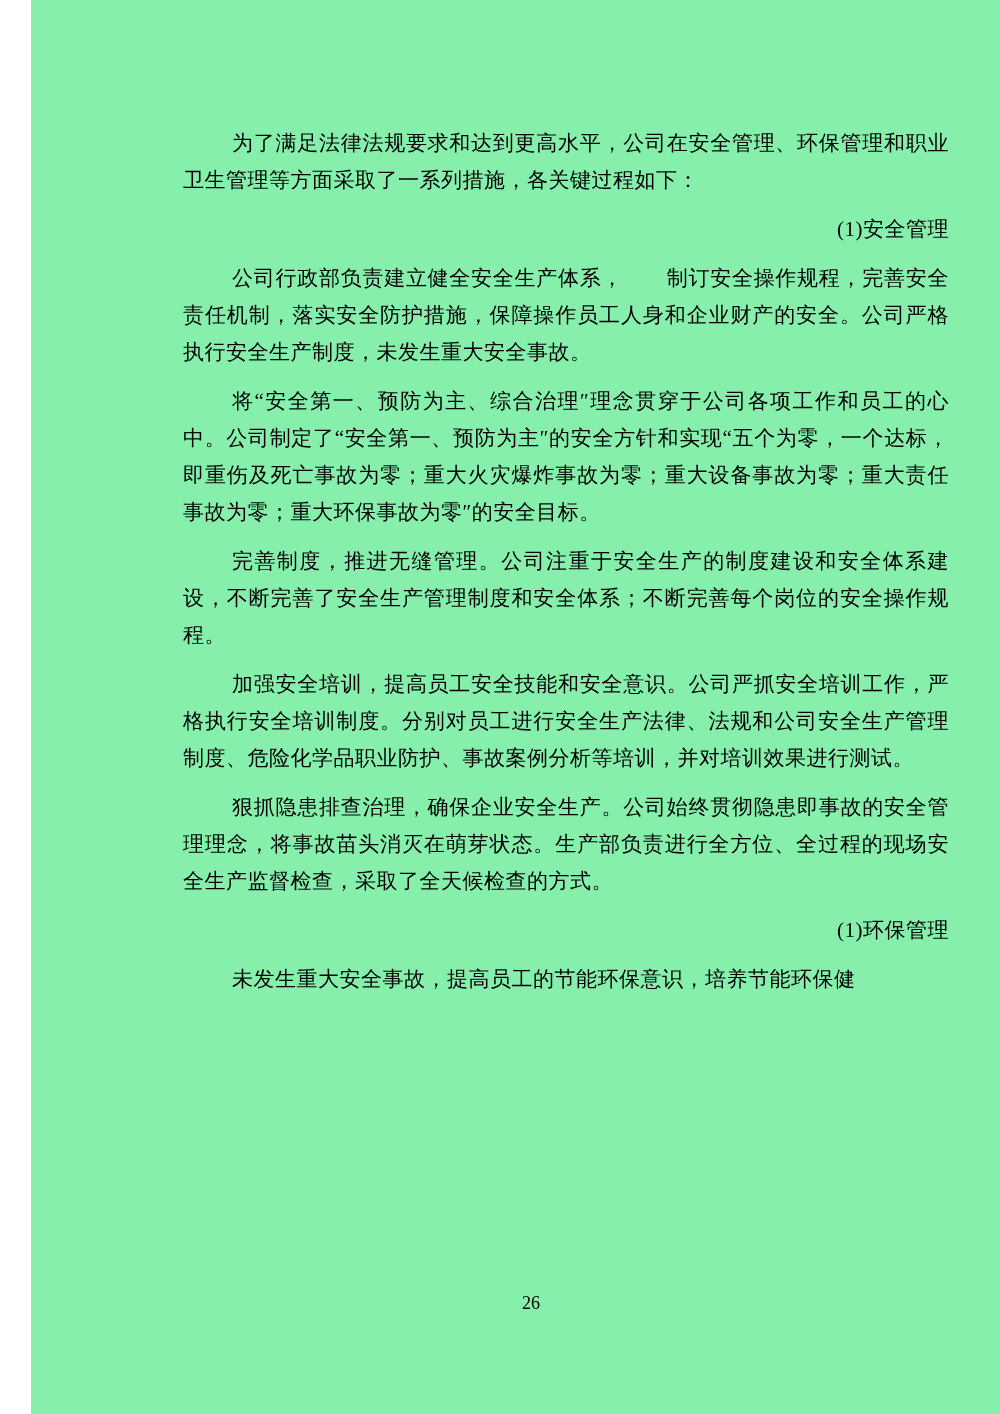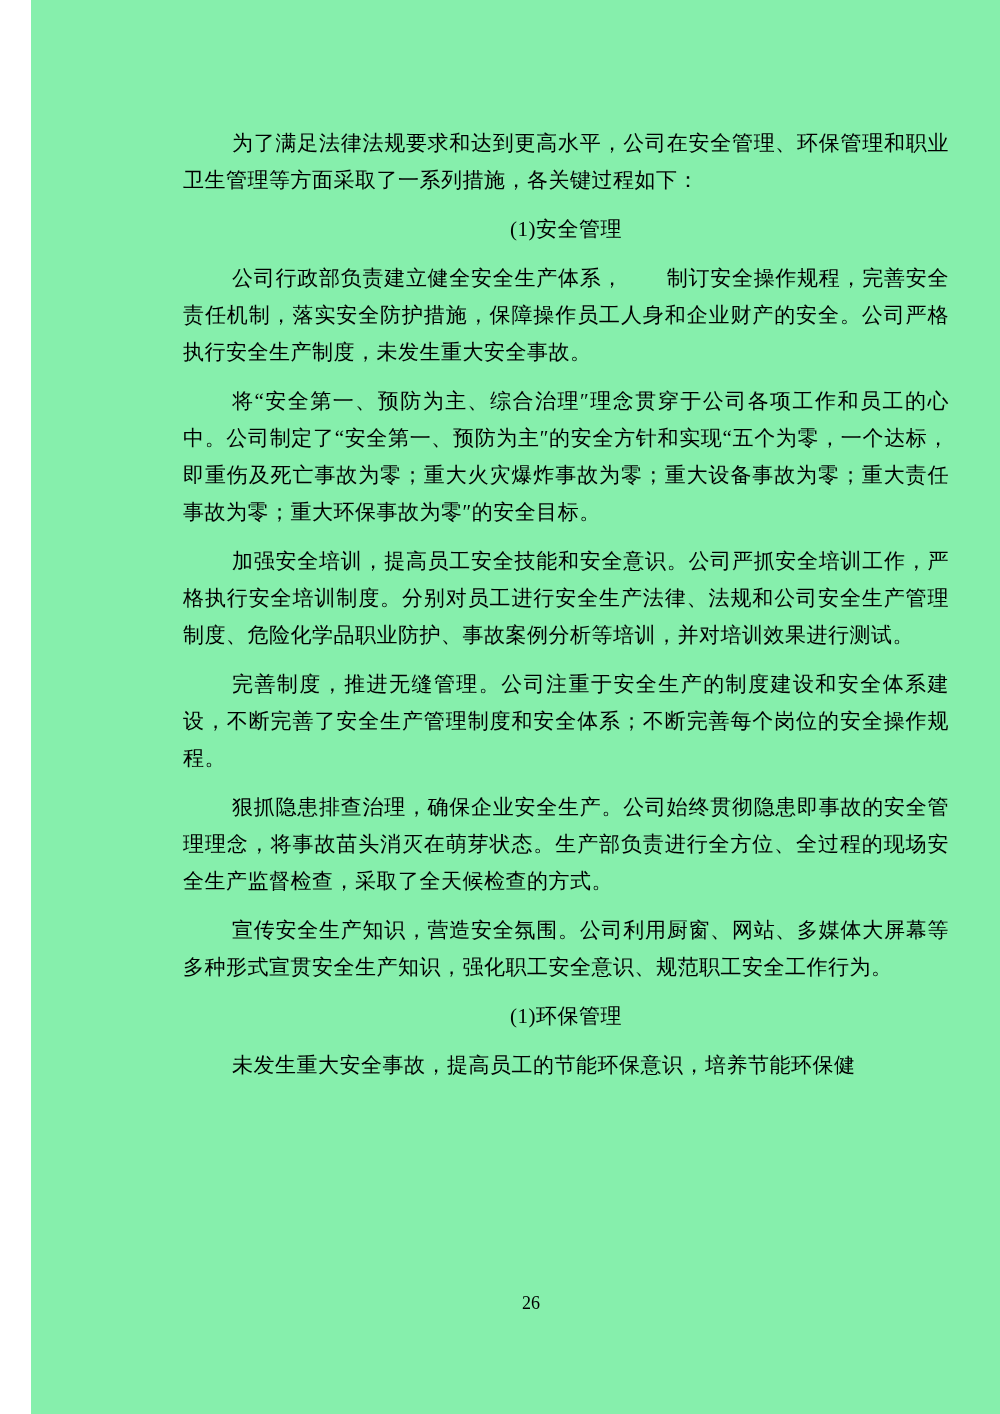--- a/index.html
+++ b/index.html
@@ -37,7 +37,7 @@
   }
   .heading {
     text-indent: 0;
-    text-align: center;
+    text-align: right;
   }
   .page-footer {
     position: absolute;

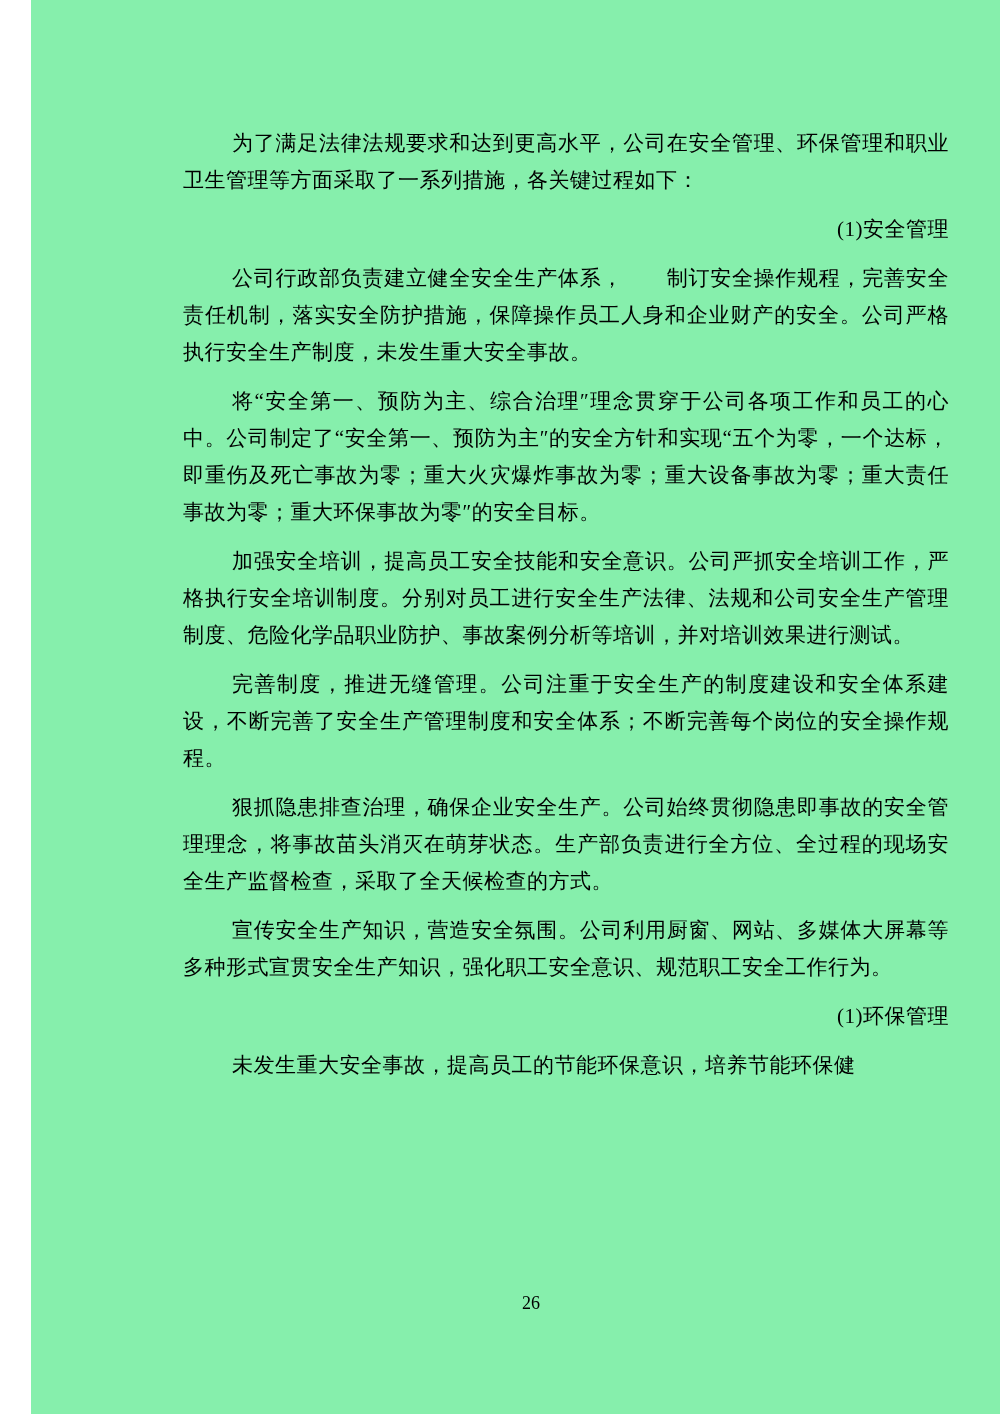--- a/index.html
+++ b/index.html
@@ -59,8 +59,8 @@
     <p class="heading">(1)安全管理</p>
     <p class="para">公司行政部负责建立健全安全生产体系，　　制订安全操作规程，完善安全责任机制，落实安全防护措施，保障操作员工人身和企业财产的安全。公司严格执行安全生产制度，未发生重大安全事故。</p>
     <p class="para">将“安全第一、预防为主、综合治理″理念贯穿于公司各项工作和员工的心中。公司制定了“安全第一、预防为主″的安全方针和实现“五个为零，一个达标，即重伤及死亡事故为零；重大火灾爆炸事故为零；重大设备事故为零；重大责任事故为零；重大环保事故为零″的安全目标。</p>
+    <p class="para">完善制度，推进无缝管理。公司注重于安全生产的制度建设和安全体系建设，不断完善了安全生产管理制度和安全体系；不断完善每个岗位的安全操作规程。</p>
     <p class="para">加强安全培训，提高员工安全技能和安全意识。公司严抓安全培训工作，严格执行安全培训制度。分别对员工进行安全生产法律、法规和公司安全生产管理制度、危险化学品职业防护、事故案例分析等培训，并对培训效果进行测试。</p>
-    <p class="para">完善制度，推进无缝管理。公司注重于安全生产的制度建设和安全体系建设，不断完善了安全生产管理制度和安全体系；不断完善每个岗位的安全操作规程。</p>
     <p class="para">狠抓隐患排查治理，确保企业安全生产。公司始终贯彻隐患即事故的安全管理理念，将事故苗头消灭在萌芽状态。生产部负责进行全方位、全过程的现场安全生产监督检查，采取了全天候检查的方式。</p>
     <p class="para">宣传安全生产知识，营造安全氛围。公司利用厨窗、网站、多媒体大屏幕等多种形式宣贯安全生产知识，强化职工安全意识、规范职工安全工作行为。</p>
     <p class="heading">(1)环保管理</p>

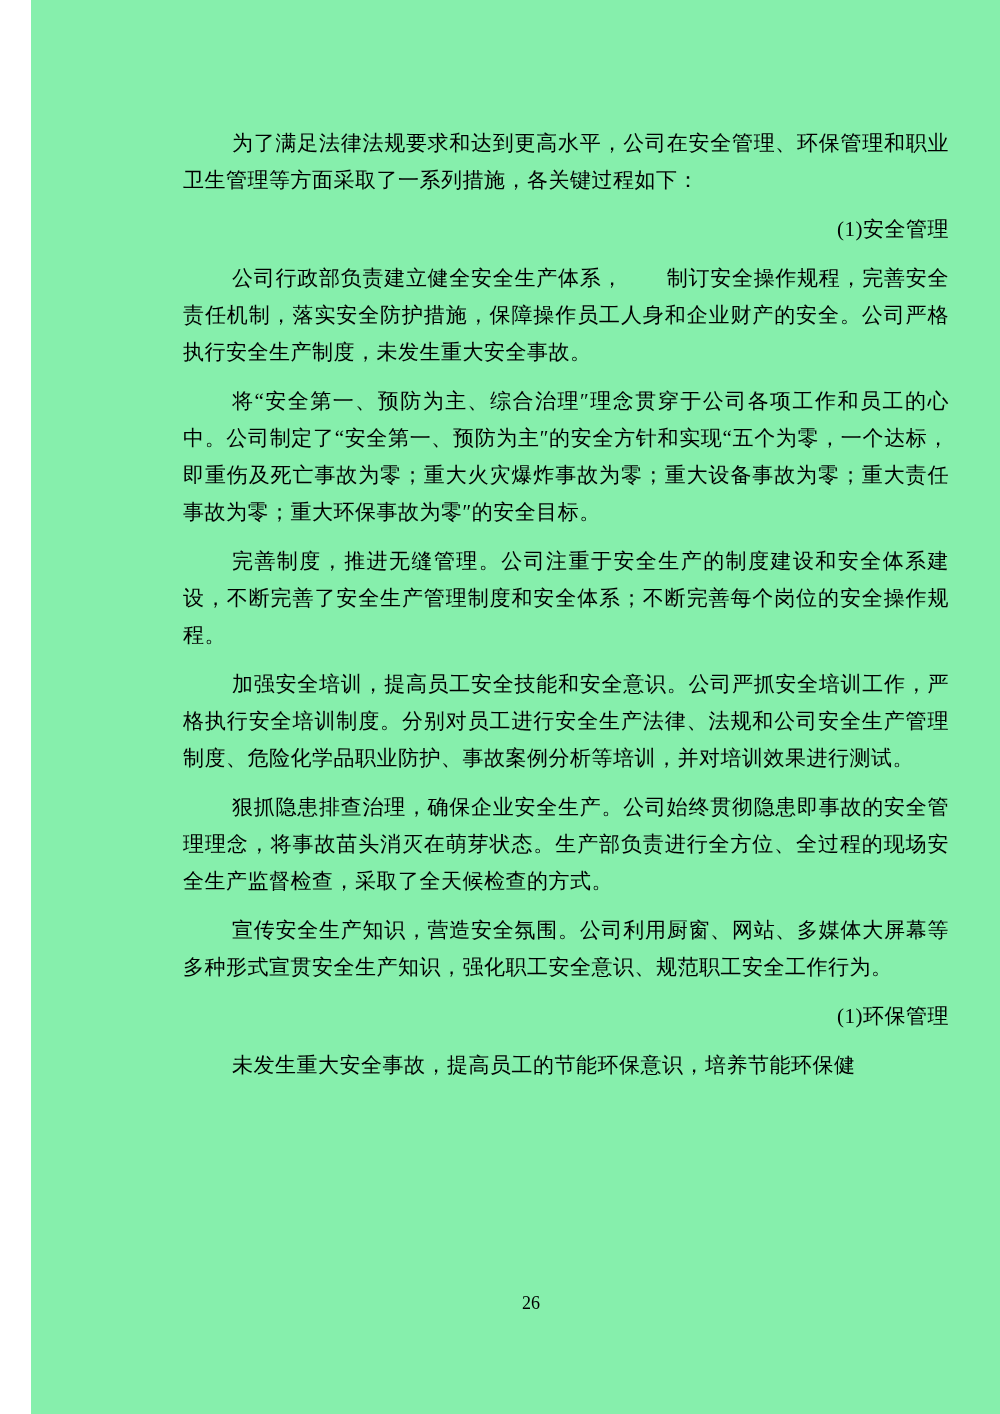--- a/index.html
+++ b/index.html
@@ -62,7 +62,6 @@
     <p class="para">完善制度，推进无缝管理。公司注重于安全生产的制度建设和安全体系建设，不断完善了安全生产管理制度和安全体系；不断完善每个岗位的安全操作规程。</p>
     <p class="para">加强安全培训，提高员工安全技能和安全意识。公司严抓安全培训工作，严格执行安全培训制度。分别对员工进行安全生产法律、法规和公司安全生产管理制度、危险化学品职业防护、事故案例分析等培训，并对培训效果进行测试。</p>
     <p class="para">狠抓隐患排查治理，确保企业安全生产。公司始终贯彻隐患即事故的安全管理理念，将事故苗头消灭在萌芽状态。生产部负责进行全方位、全过程的现场安全生产监督检查，采取了全天候检查的方式。</p>
-    <p class="para">宣传安全生产知识，营造安全氛围。公司利用厨窗、网站、多媒体大屏幕等多种形式宣贯安全生产知识，强化职工安全意识、规范职工安全工作行为。</p>
     <p class="heading">(1)环保管理</p>
     <p class="para">未发生重大安全事故，提高员工的节能环保意识，培养节能环保健</p>
   </div>

